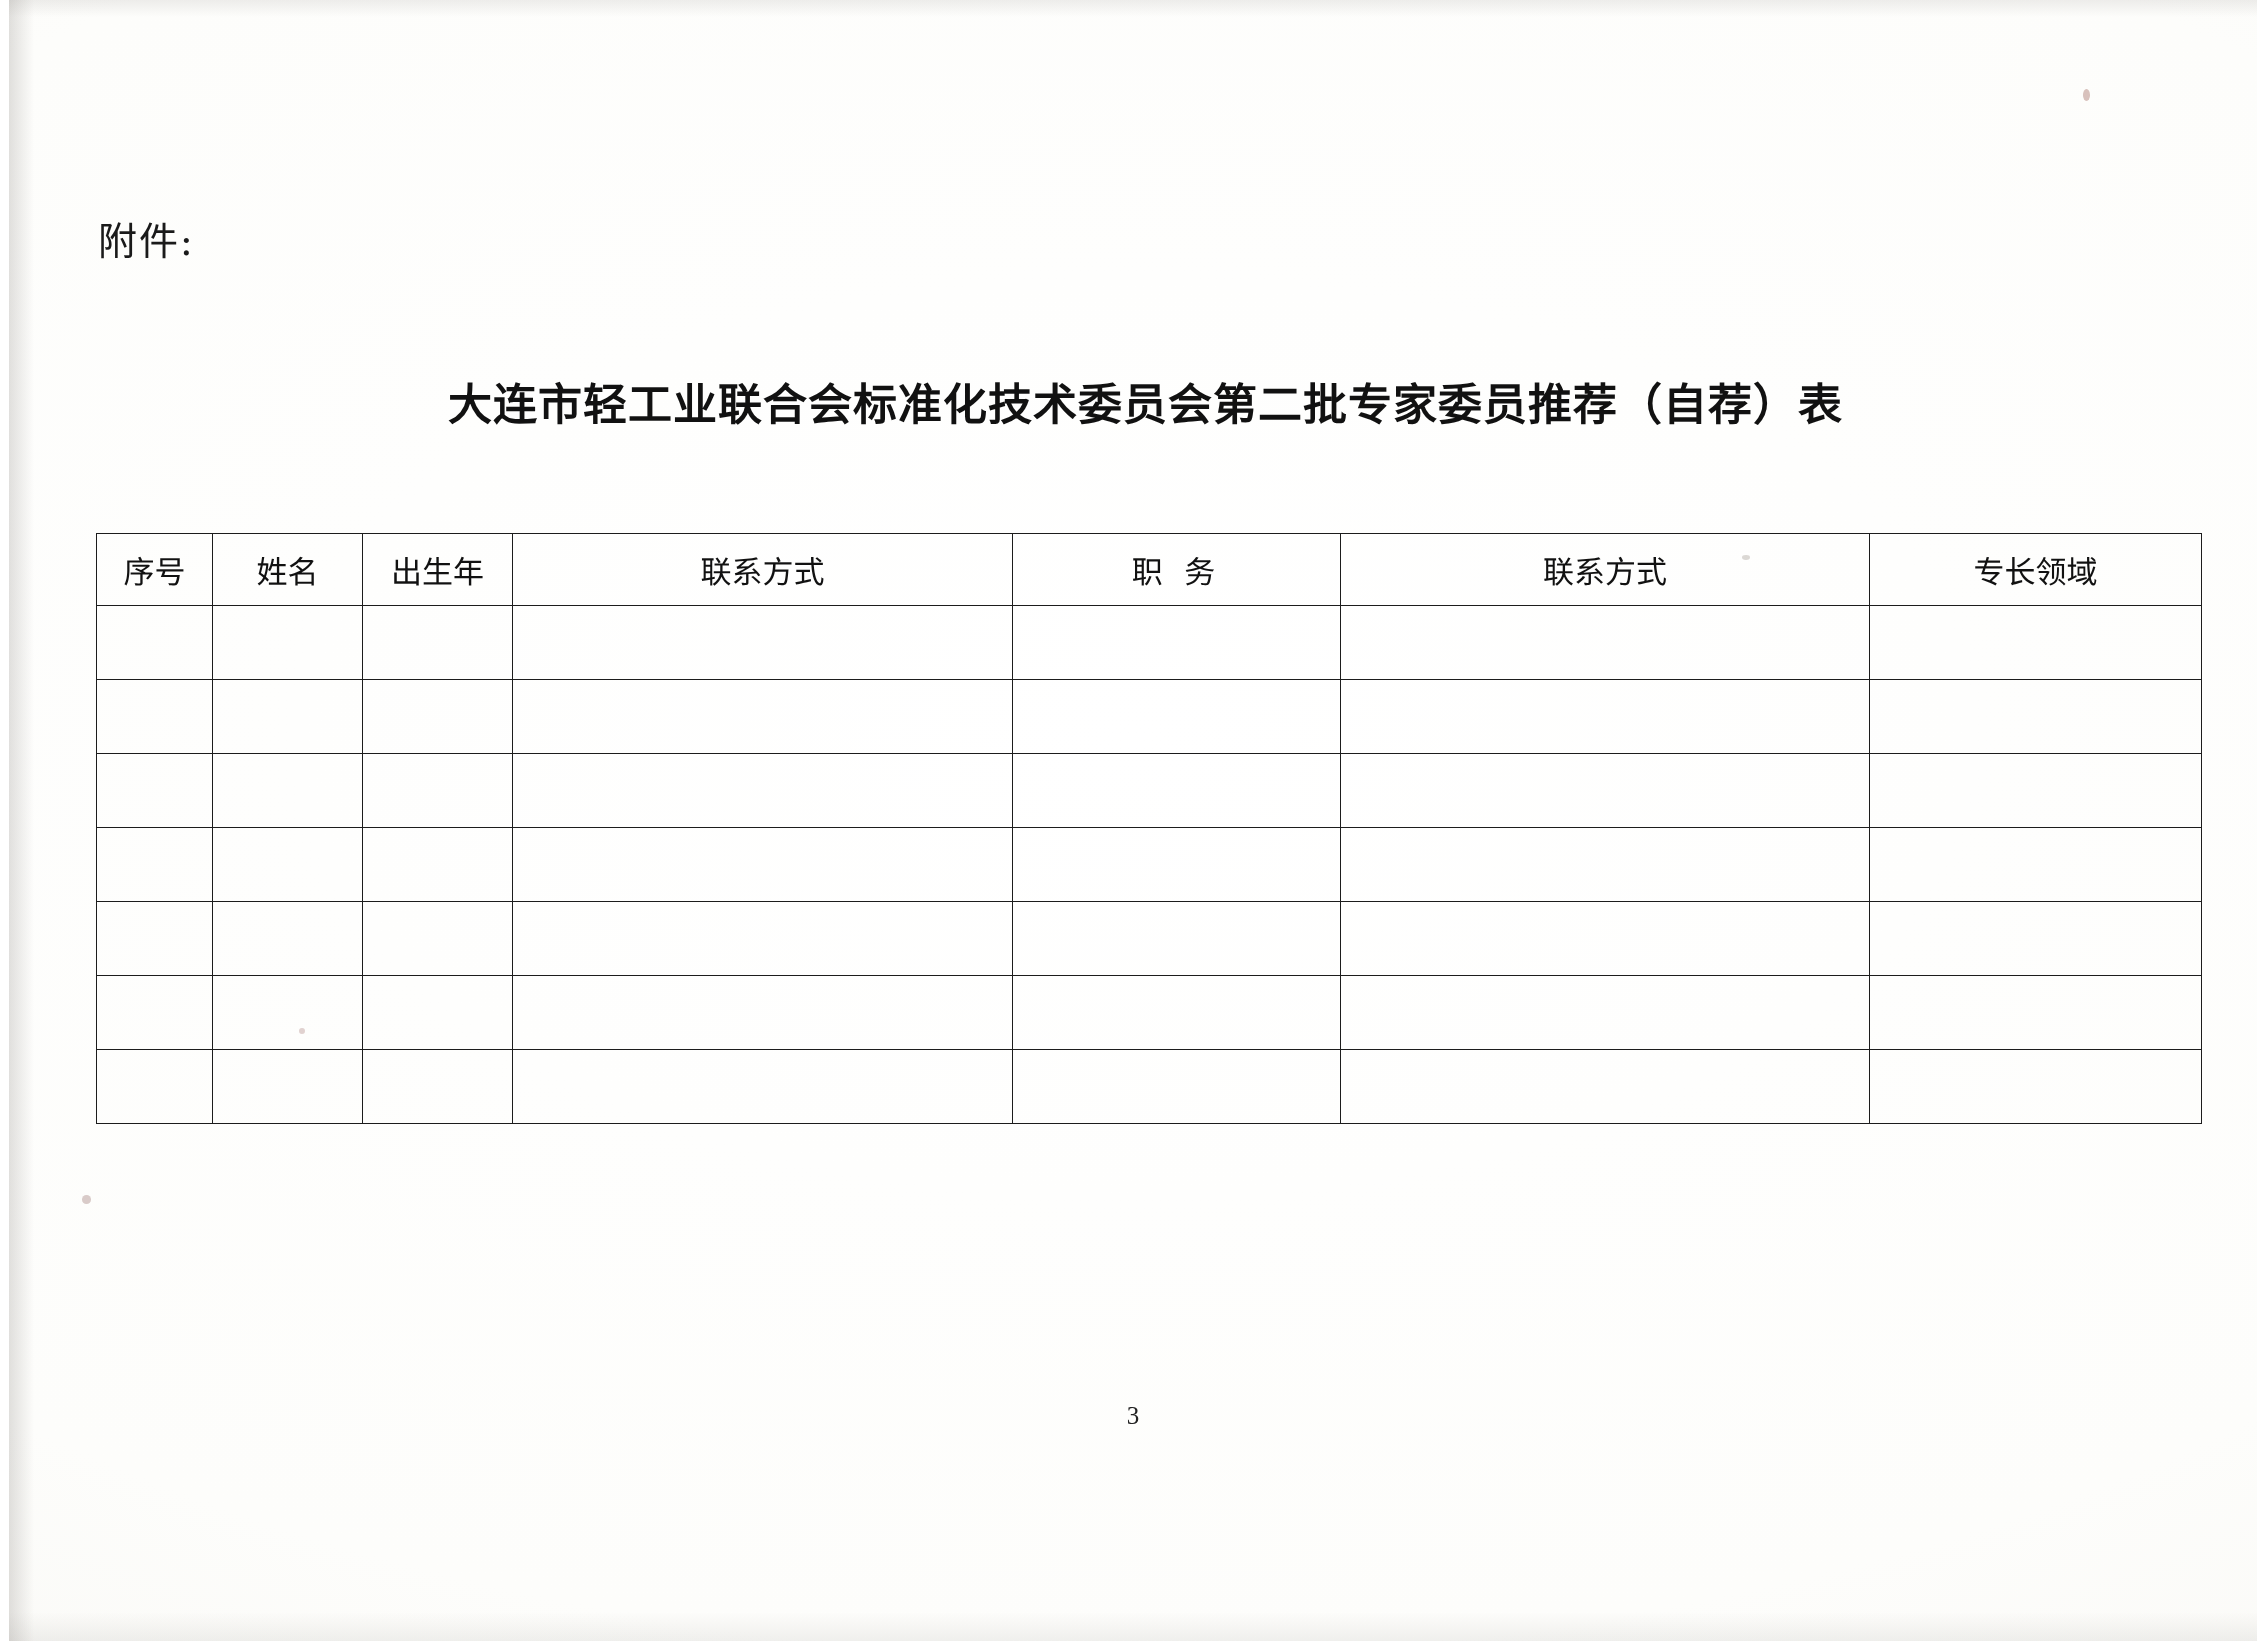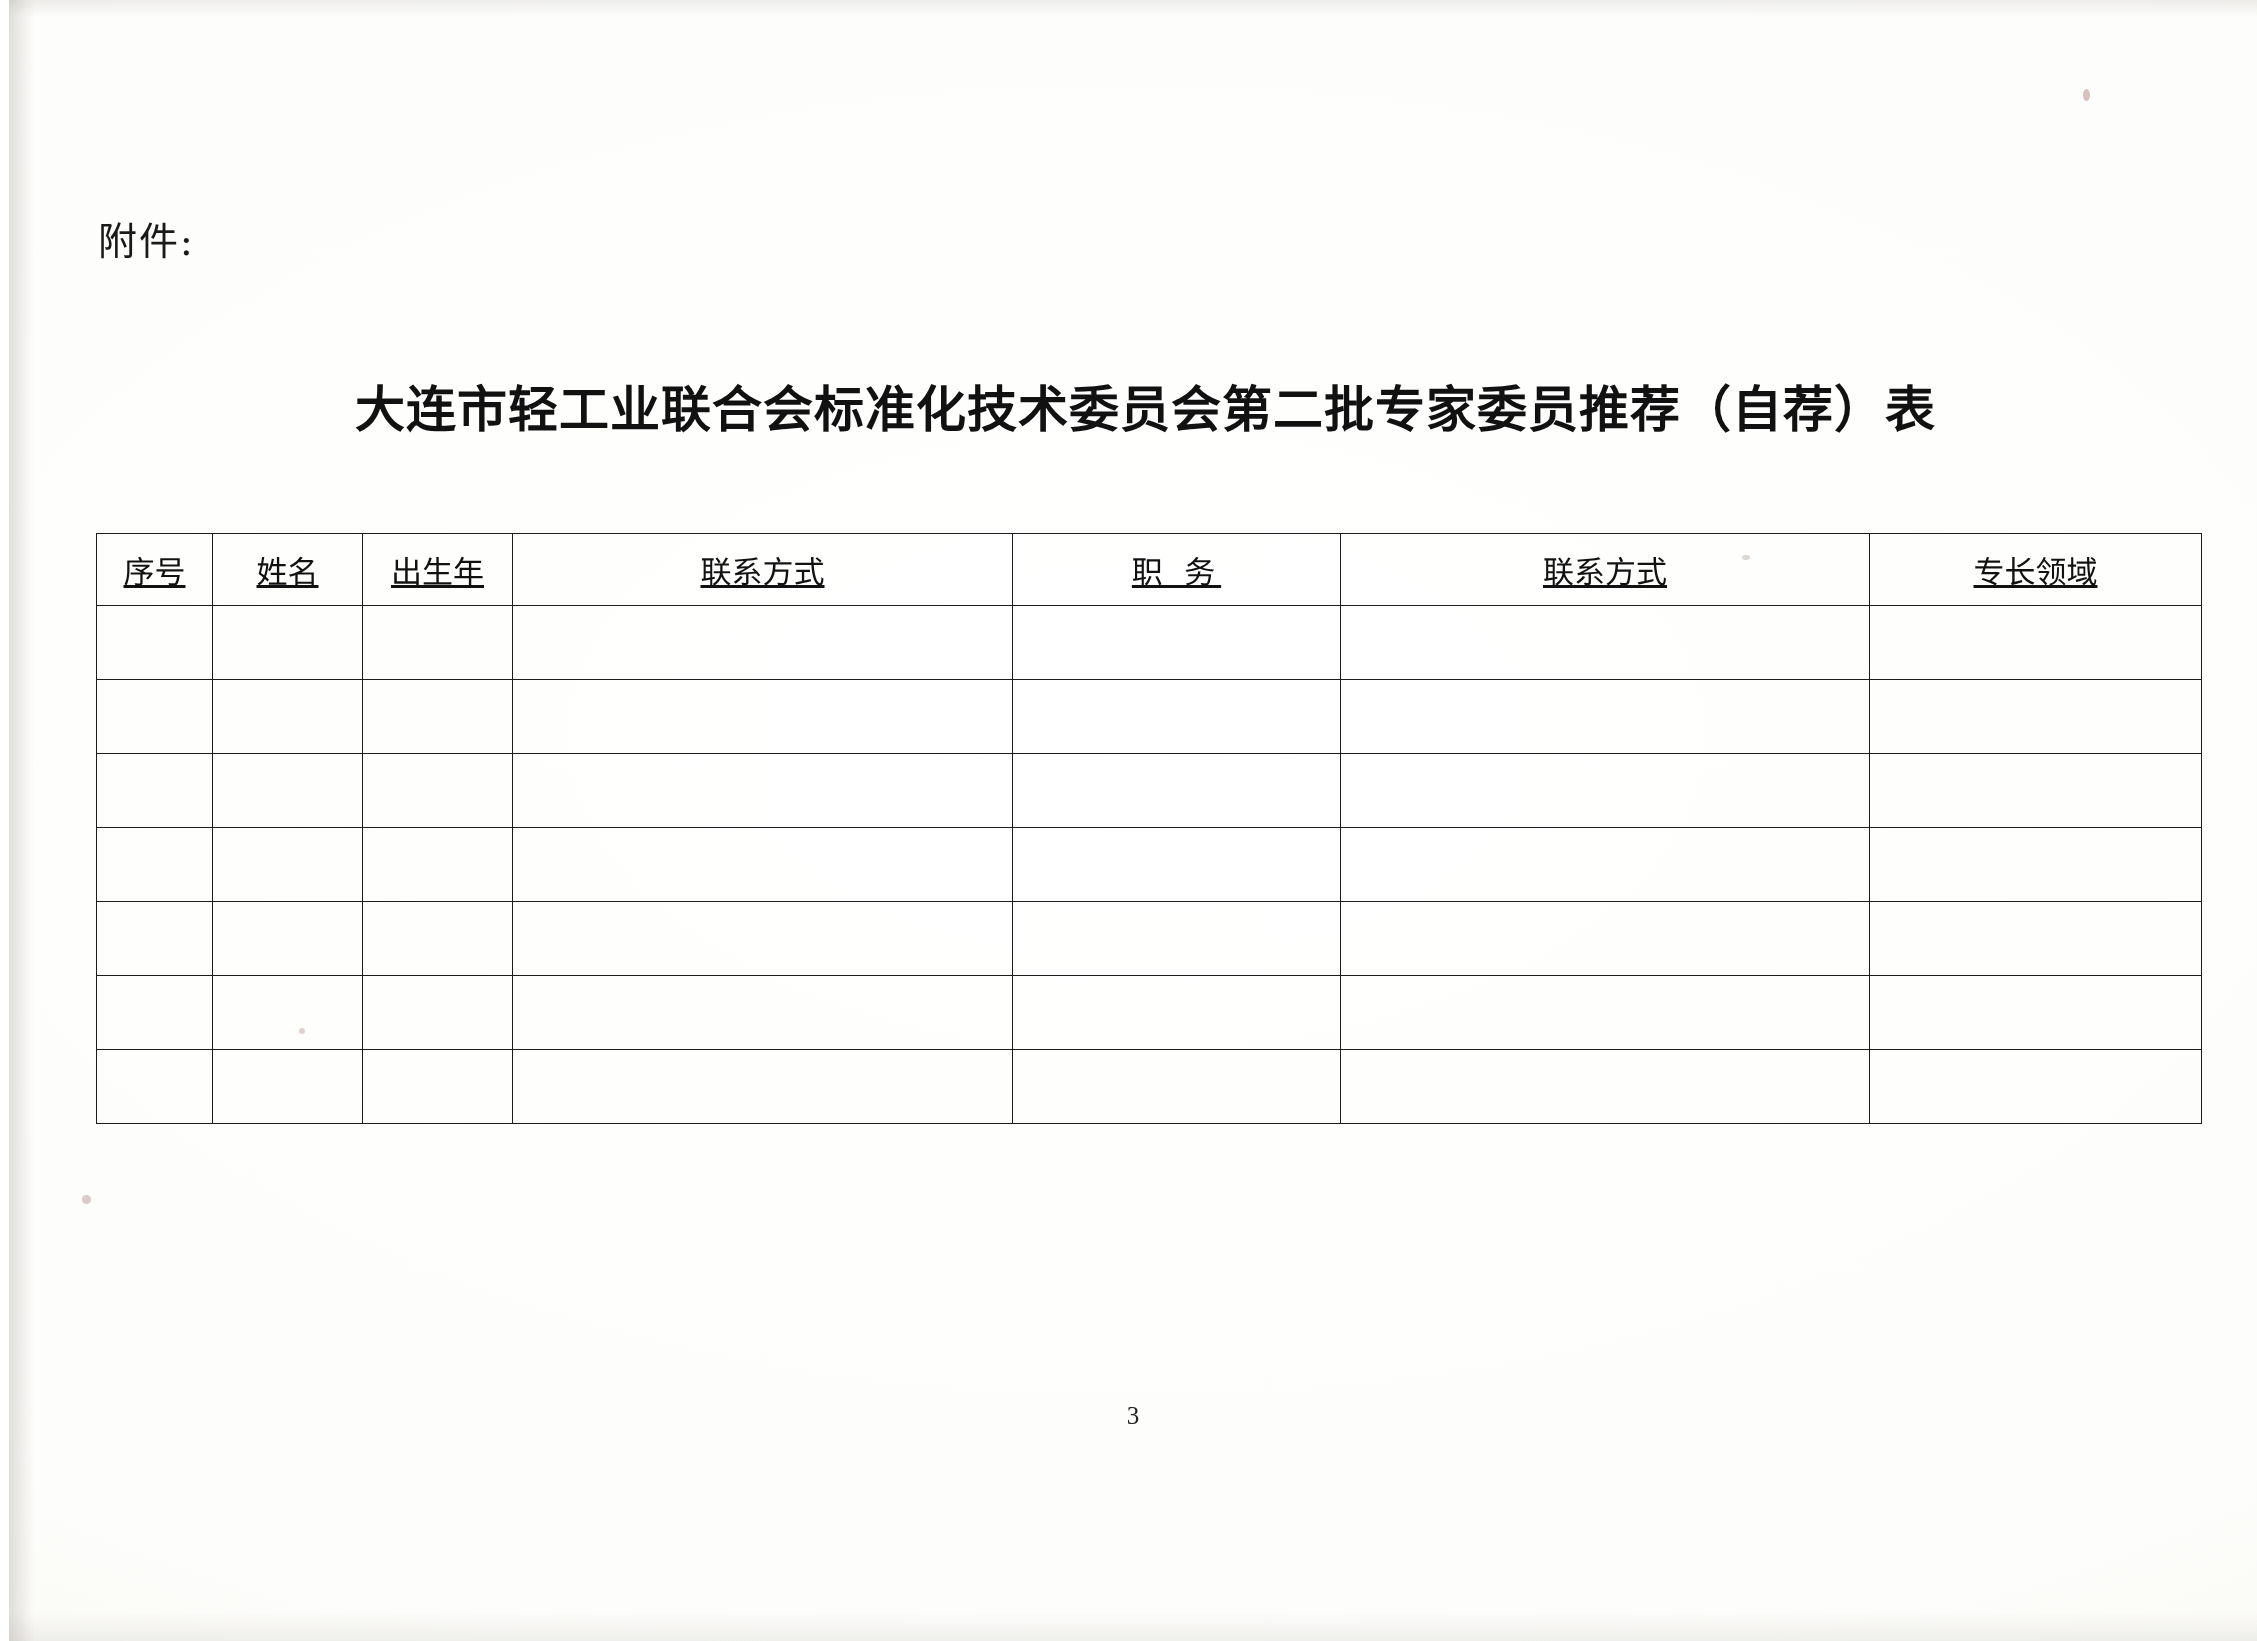--- a/index.html
+++ b/index.html
@@ -70,7 +70,7 @@
     right: 0;
     top: 369px;
     text-align: center;
-    font-size: 50px;
+    font-size: 44px;
     font-weight: bold;
     letter-spacing: 1px;
     font-family: "DejaVu Serif", "Liberation Serif", serif;

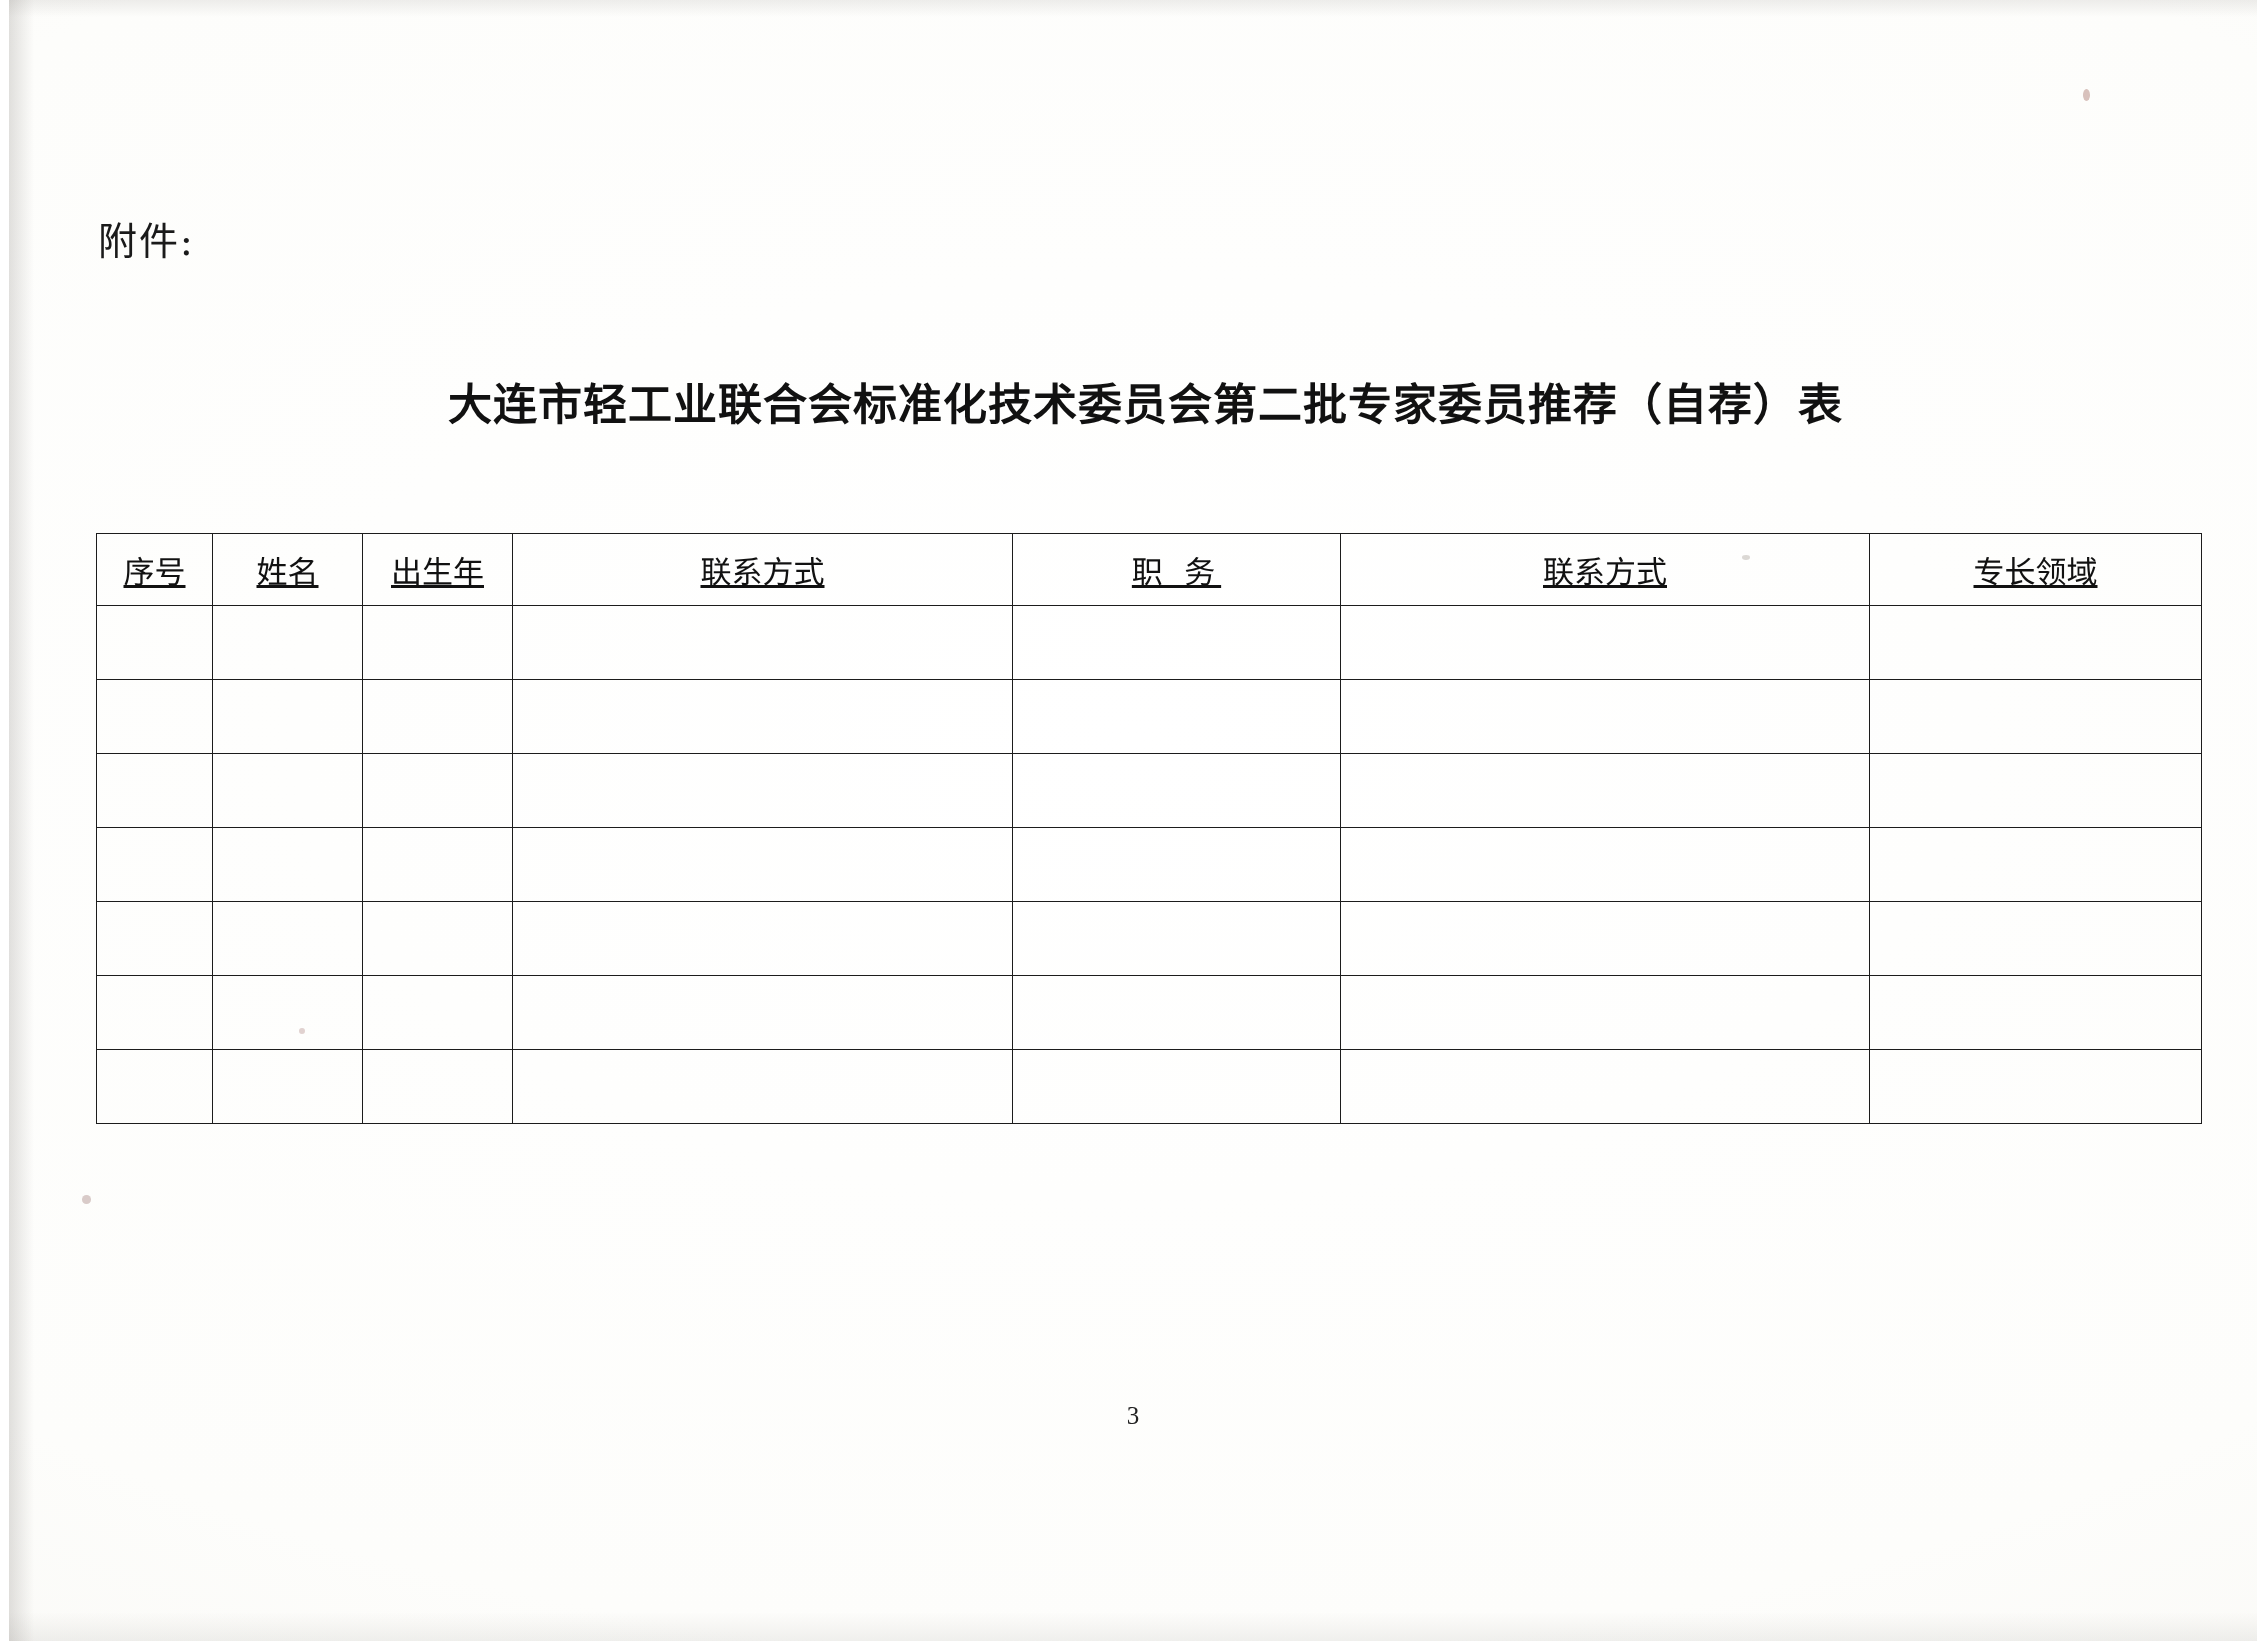--- a/index.html
+++ b/index.html
@@ -84,7 +84,6 @@
     left: 87px;
     top: 533px;
     width: 2105px;
-    text-decoration: underline;
   }
   table.rec-table {
     border-collapse: collapse;

